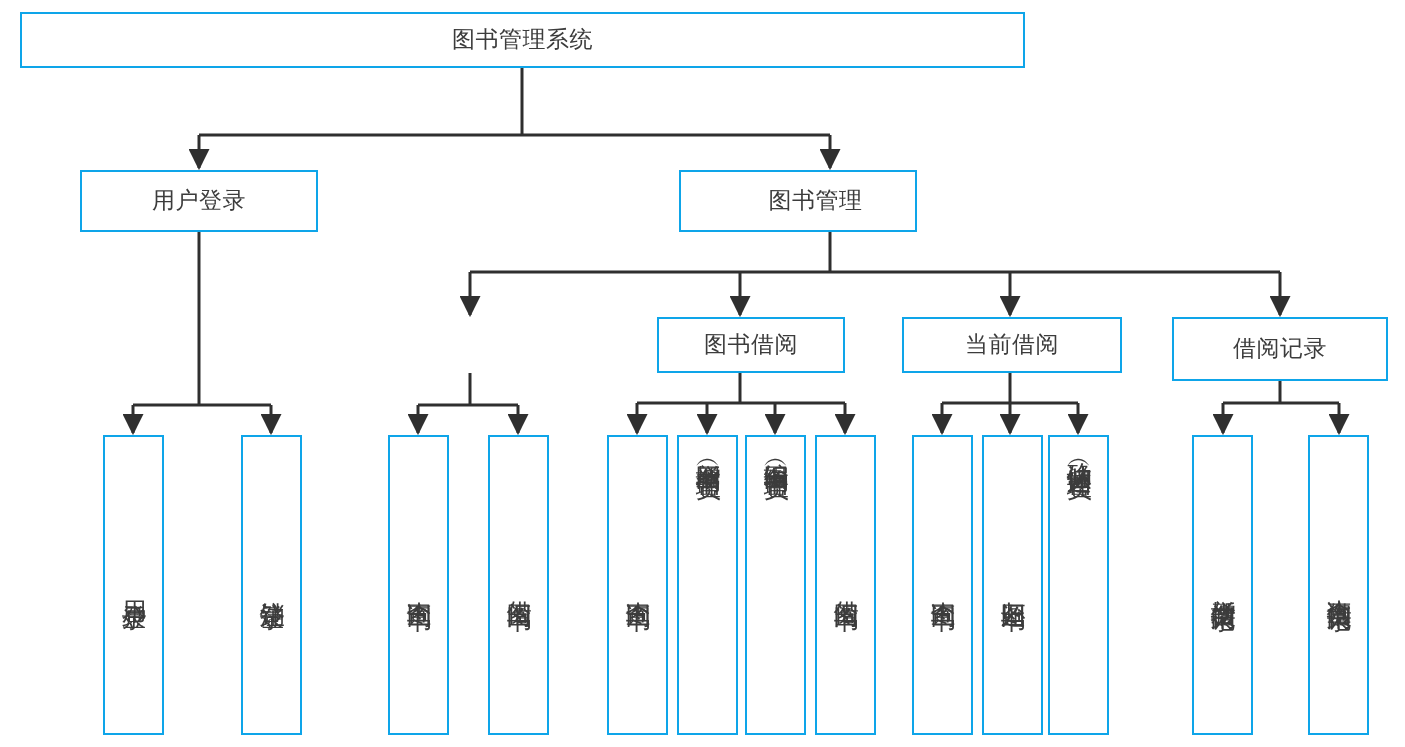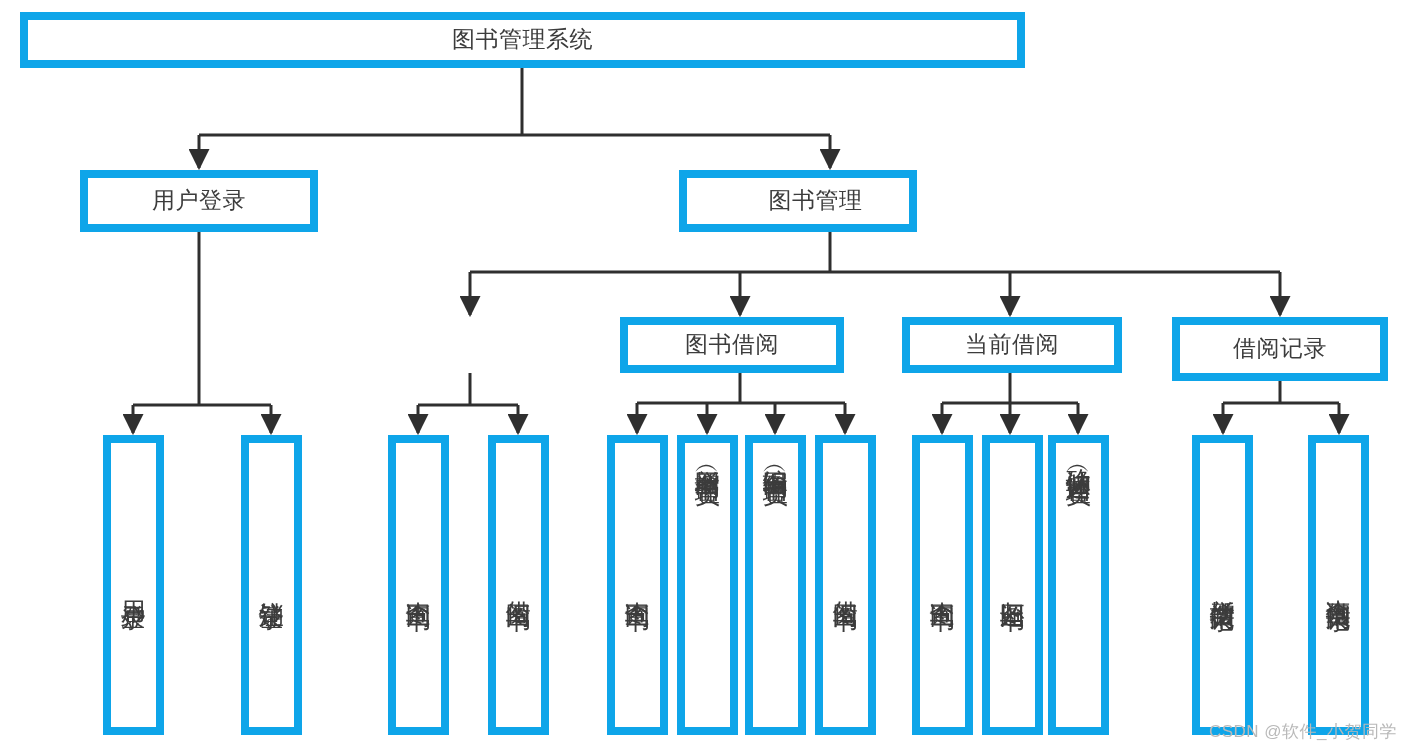--- a/index.html
+++ b/index.html
@@ -30,12 +30,13 @@
     position: absolute;
     box-sizing: border-box;
     background: #ffffff;
-    border: 8px solid #0ea5e9;
+    border: 2px solid #0ea5e9;
     display: flex;
     align-items: center;
     justify-content: center;
     color: #3c3c3c;
     z-index: 2;
+    font-family: Liberation Serif, serif;
   }
   .node .node-label {
     display: block;

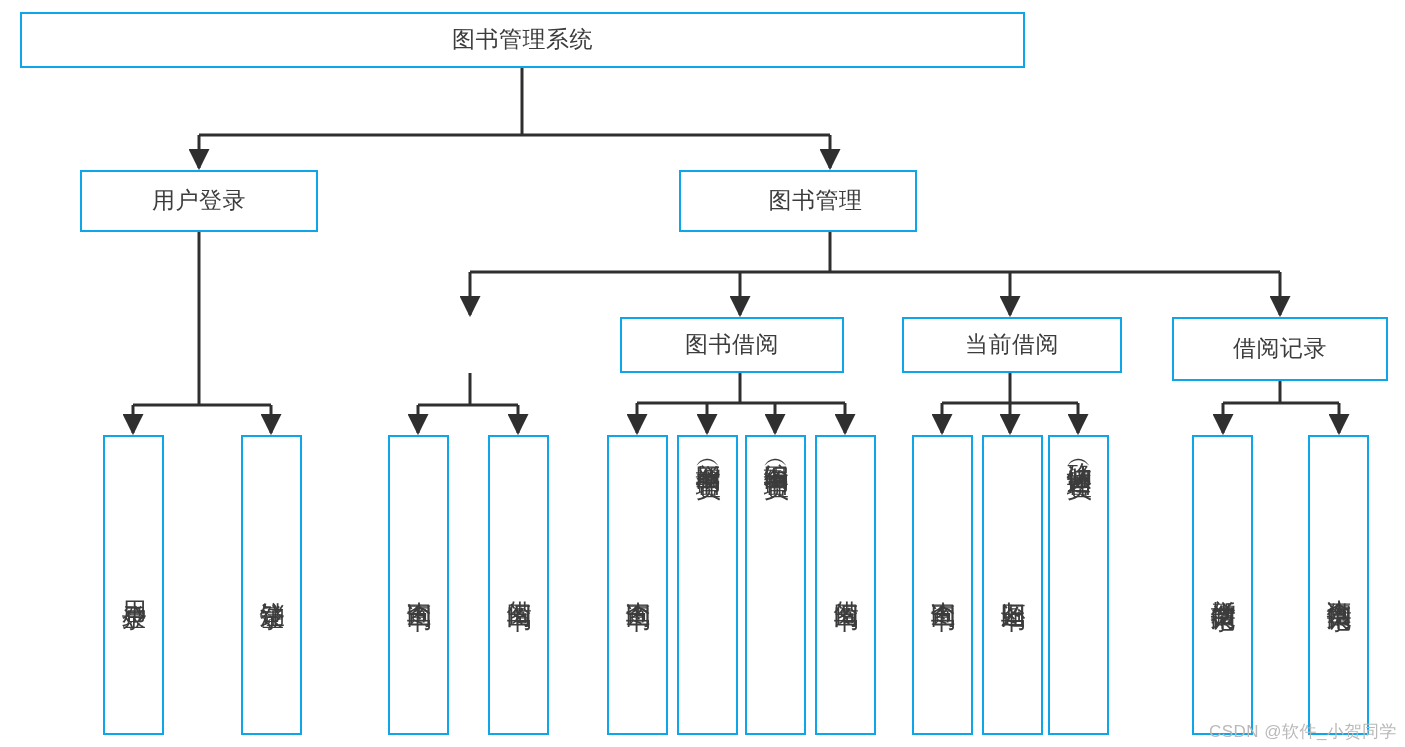--- a/index.html
+++ b/index.html
@@ -150,7 +150,7 @@
   </div>
 
 
-  <div class="node horiz" style="left:620px; top:317px; width:224px; height:56px;">
+  <div class="node horiz" style="left:657px; top:317px; width:188px; height:56px;">
     <span class="node-label">图书借阅</span>
   </div>
 

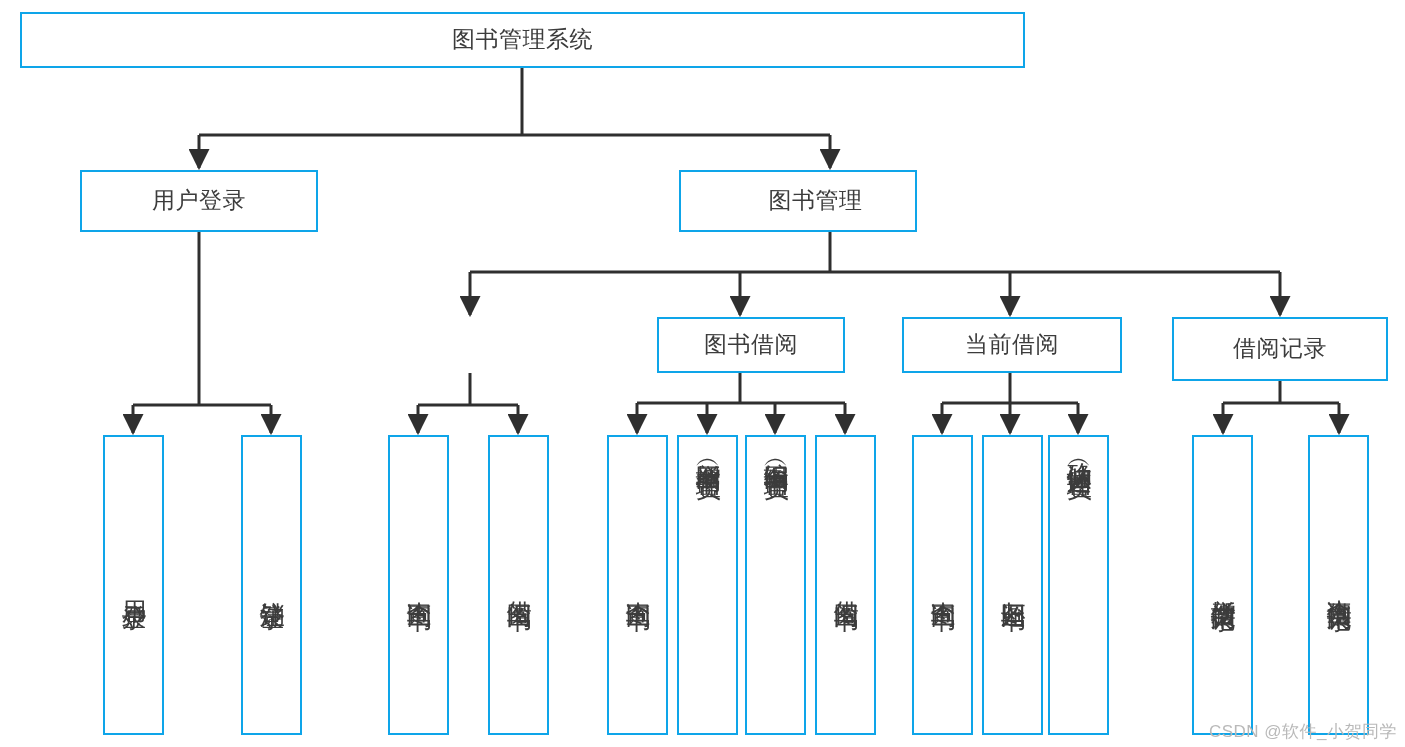--- a/index.html
+++ b/index.html
@@ -214,7 +214,6 @@
     <span class="node-label">查询借阅记录</span>
   </div>
 
-  <div id="watermark">CSDN @软件_小贺同学</div>
 
 </div>
 

